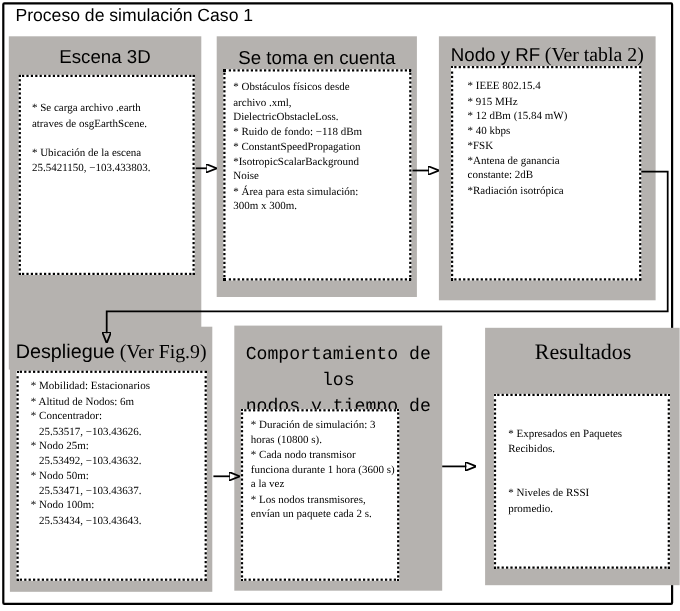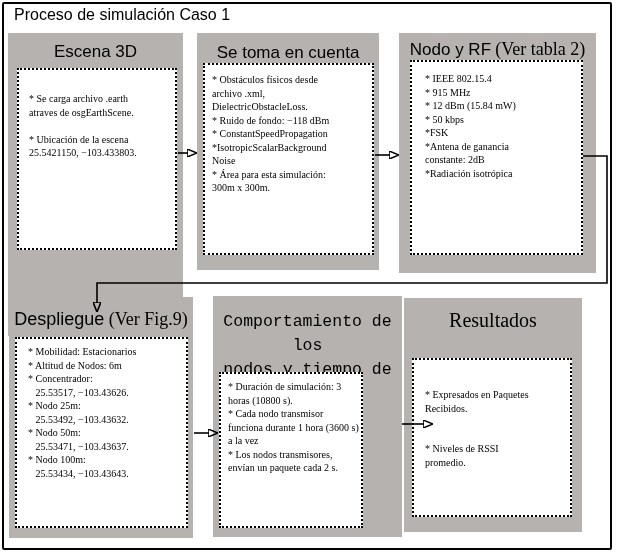--- a/index.html
+++ b/index.html
@@ -117,7 +117,7 @@
       <div class="body">* IEEE 802.15.4
 * 915 MHz
 * 12 dBm (15.84 mW)
-* 50 kbps
+* 40 kbps
 *FSK
 *Antena de ganancia
 constante: 2dB

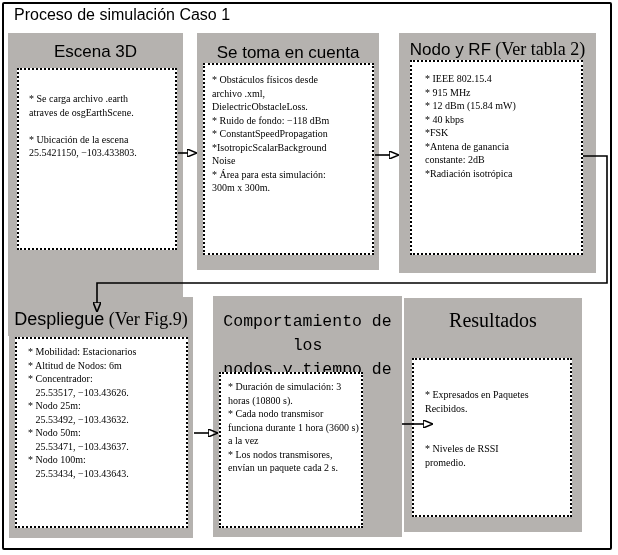--- a/index.html
+++ b/index.html
@@ -60,7 +60,7 @@
   #box-comportamiento .panel { left:6px; top:76px; width:144px; height:156px; }
   #box-comportamiento .body  { padding:6px 2px 0 7px; }
 
-  #box-resultados { left:404px; top:298px; width:178px; height:234px; }
+  #box-resultados { left:441px; top:298px; width:178px; height:234px; }
   #box-resultados .btitle {
     padding-top:10px; font-size:20px;
     font-family:"Liberation Serif", serif;

